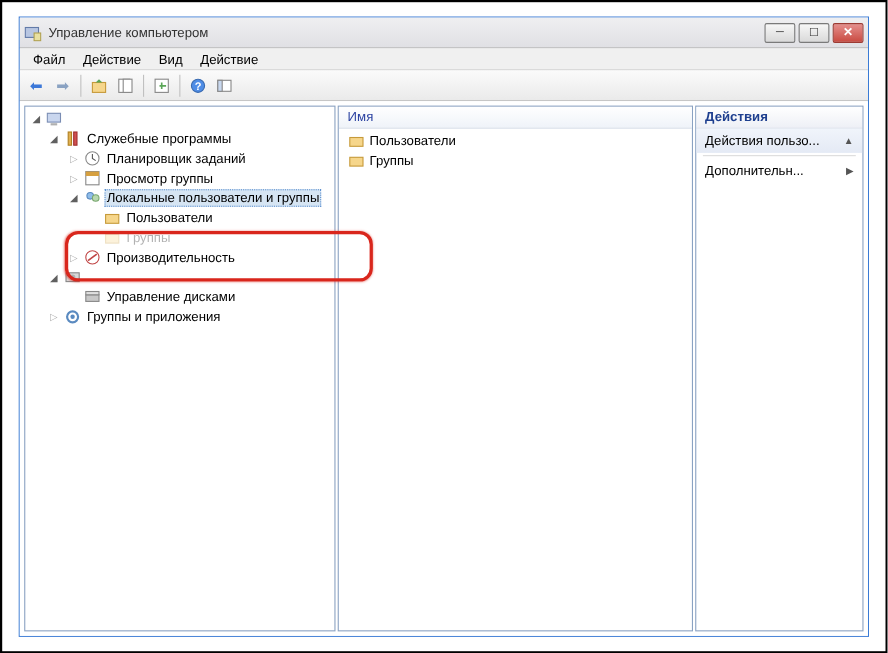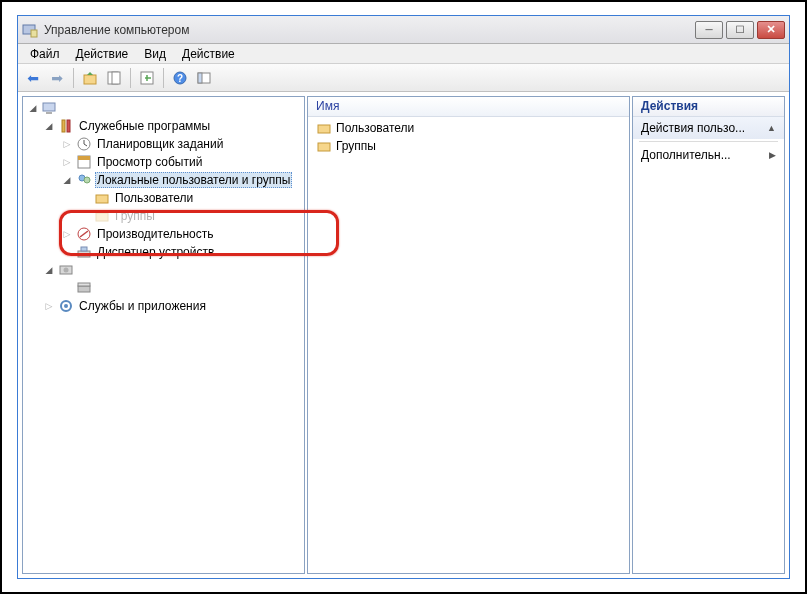--- a/index.html
+++ b/index.html
@@ -172,7 +172,7 @@
                   <rect x="2" y="2" width="12" height="4" fill="#d6a040"></rect>
                 </svg>
               </span>
-            <span class="lbl">Просмотр событий</span>
+            <span class="lbl">Просмотр группы</span>
           </div>
           <div class="row indent-2 selected">
             <span class="exp">◢</span>

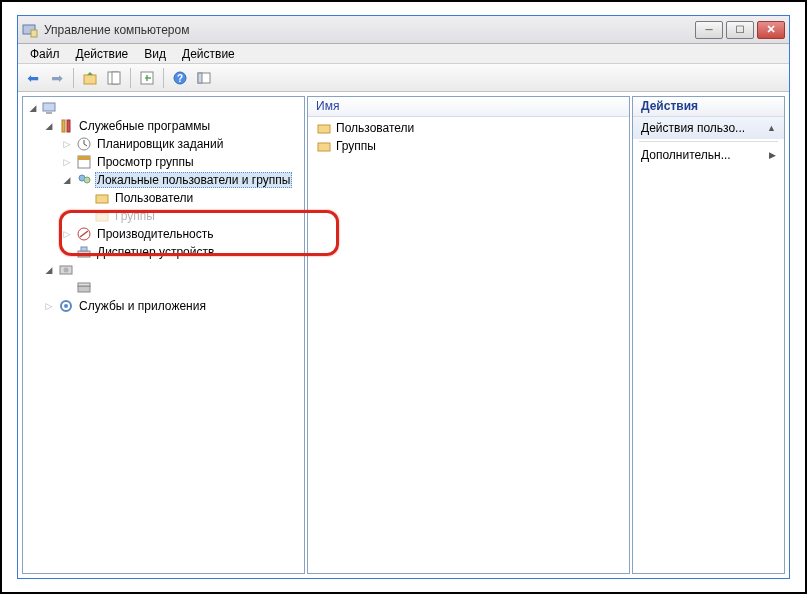--- a/index.html
+++ b/index.html
@@ -212,16 +212,6 @@
               </span>
             <span class="lbl">Производительность</span>
           </div>
-          <div class="row indent-2">
-            <span class="exp"></span>
-            <span class="ic">
-                <svg width="16" height="16">
-                  <rect x="2" y="7" width="12" height="6" fill="#d8d8d8" stroke="#888"></rect>
-                  <rect x="5" y="3" width="6" height="4" fill="#b8cde8" stroke="#7a8db3"></rect>
-                </svg>
-              </span>
-            <span class="lbl">Диспетчер устройств</span>
-          </div>
           <div class="row indent-1">
             <span class="exp">◢</span>
             <span class="ic">

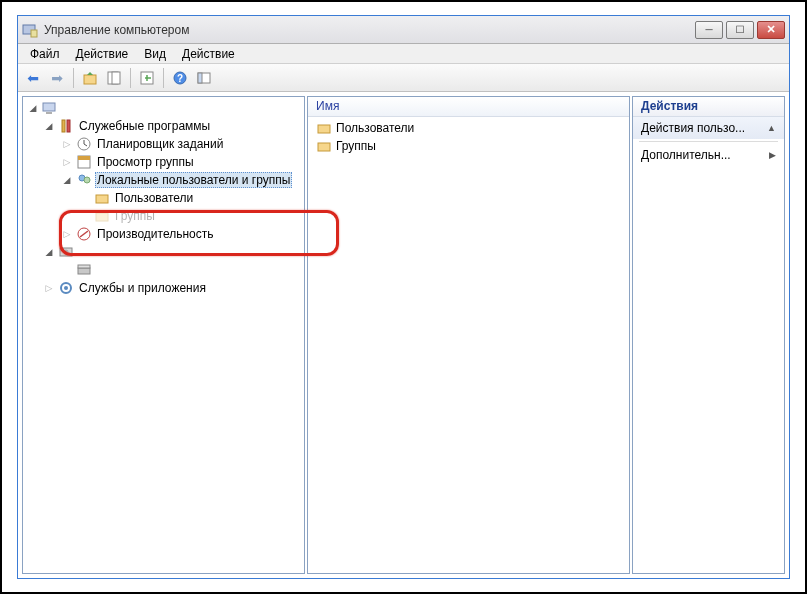--- a/index.html
+++ b/index.html
@@ -229,6 +229,7 @@
                   <rect x="2" y="3" width="12" height="3" fill="#e0e0e0" stroke="#888"></rect>
                 </svg>
               </span>
+            <span class="lbl">Управление дисками</span>
           </div>
           <div class="row indent-1">
             <span class="exp" style="color:#b0b0b0">▷</span>

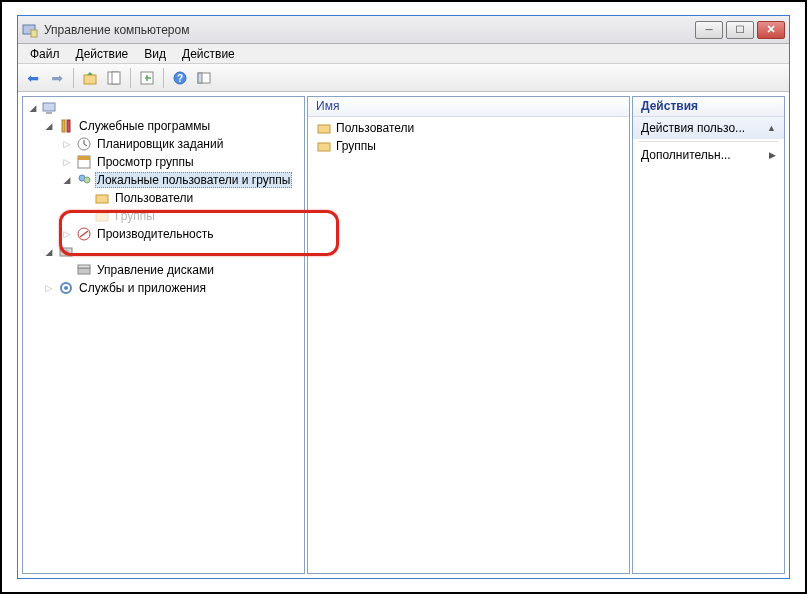--- a/index.html
+++ b/index.html
@@ -239,7 +239,7 @@
                   <circle cx="8" cy="8" r="2" fill="#5a8ac0"></circle>
                 </svg>
               </span>
-            <span class="lbl">Службы и приложения</span>
+            <span class="lbl">Группы и приложения</span>
           </div>
         </div>
       </div>

